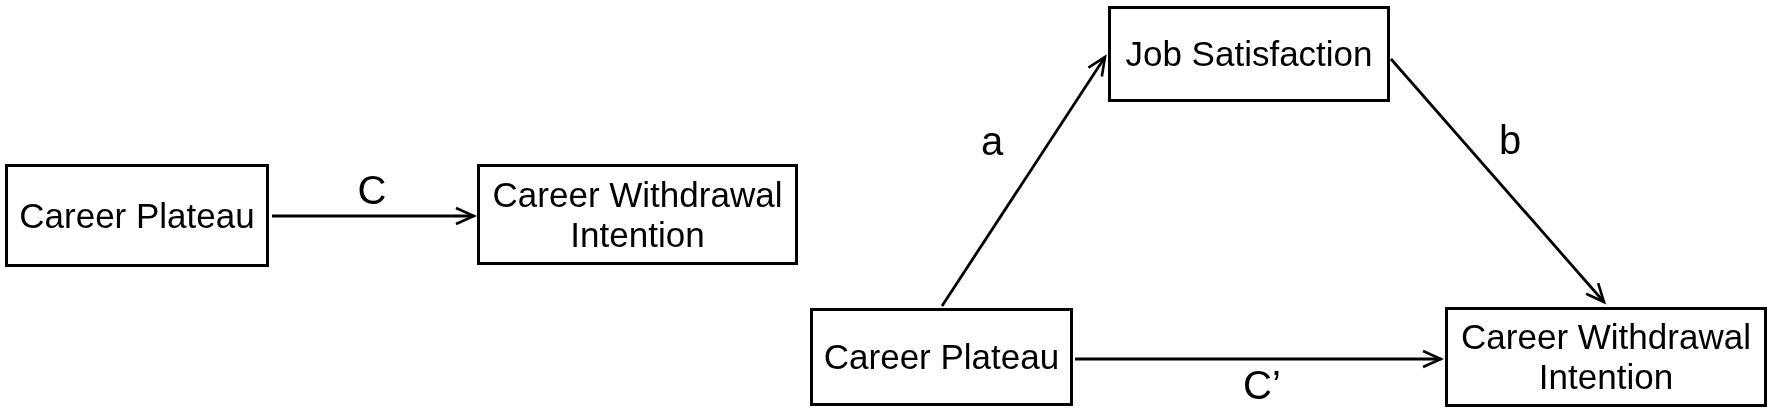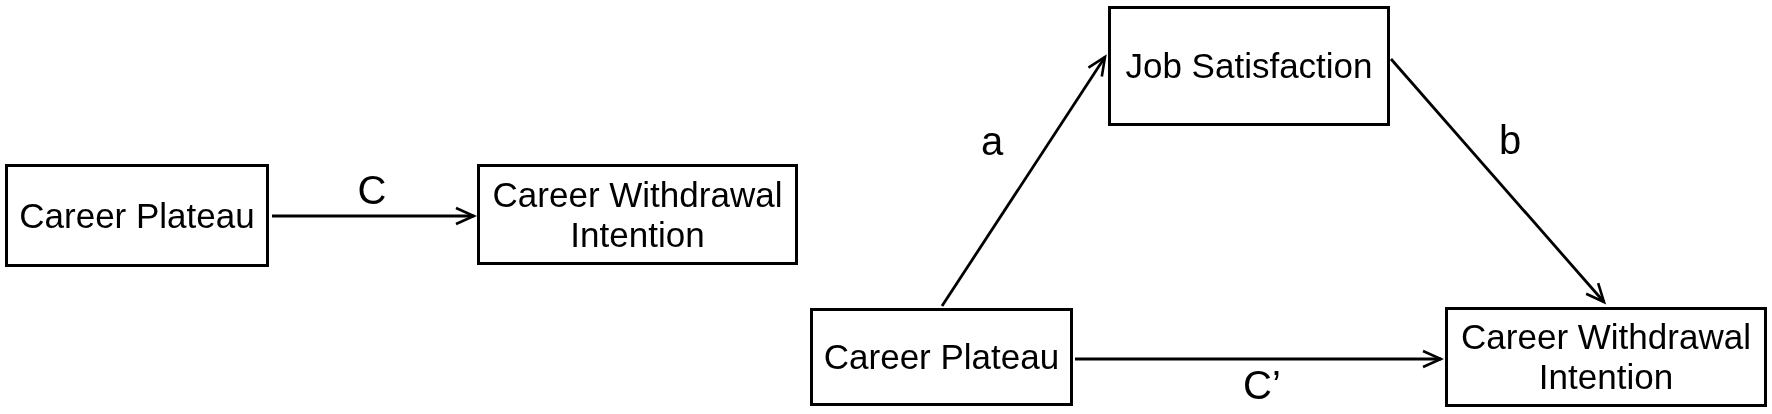--- a/index.html
+++ b/index.html
@@ -60,7 +60,7 @@
   .node-left-predictor  { left: 5px;    top: 164px; width: 264px; height: 103px; }
   .node-left-outcome    { left: 477px;  top: 164px; width: 321px; height: 101px; }
   
-  .node-mediator        { left: 1108px; top: 6px;   width: 282px; height: 120px; }
+  .node-mediator        { left: 1108px; top: 6px;   width: 282px; height: 96px; }
   .node-right-predictor { left: 810px;  top: 308px; width: 263px; height: 98px; }
   .node-right-outcome   { left: 1445px; top: 307px; width: 322px; height: 100px; }
   

